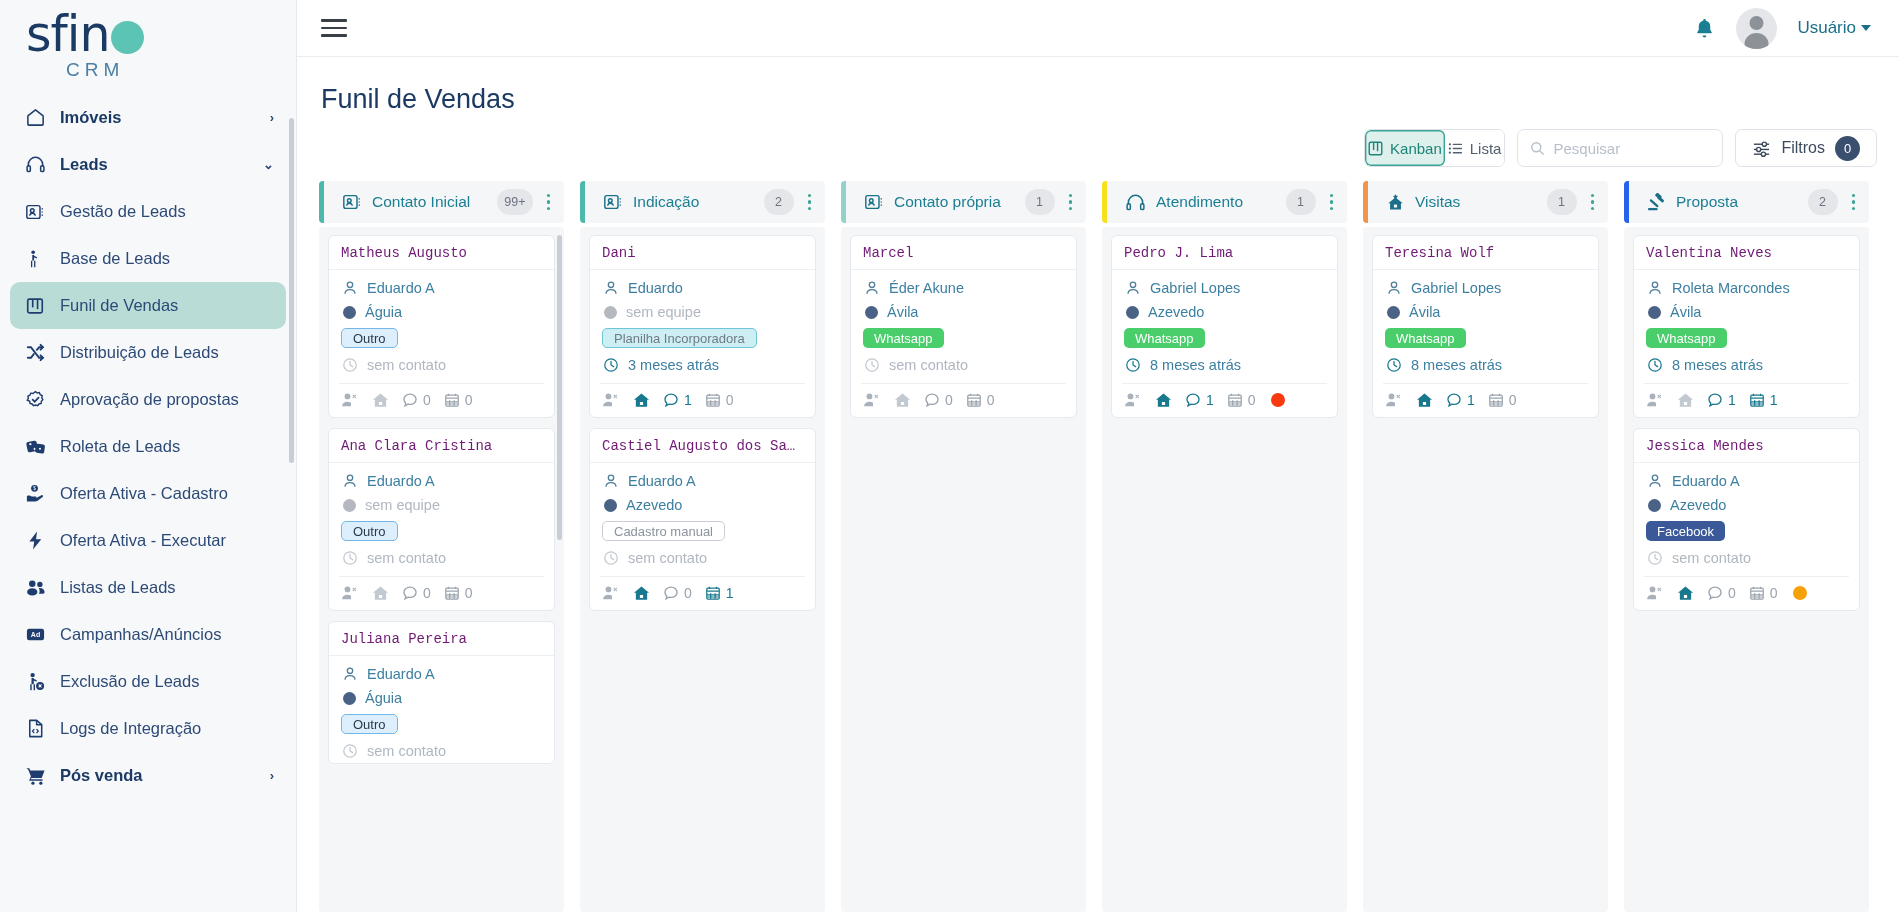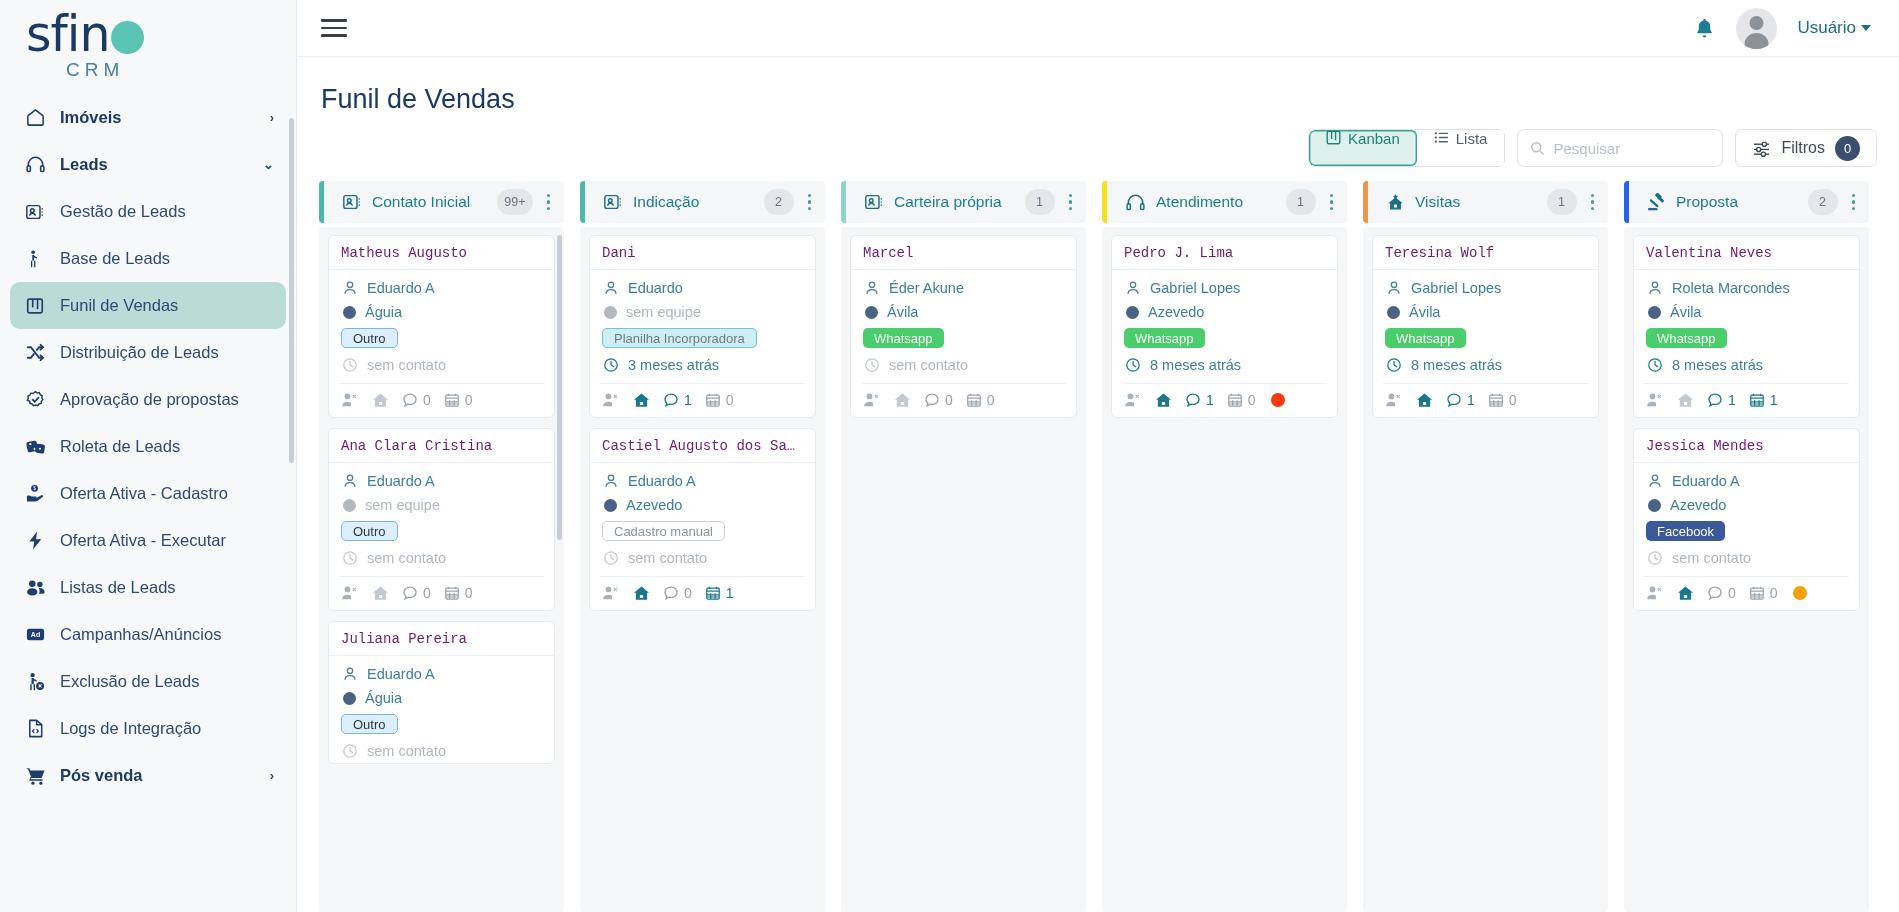--- a/index.html
+++ b/index.html
@@ -85,7 +85,7 @@
     display: flex; border: 1px solid #dfe3e9; border-radius: 7px; overflow: hidden; background: #fff; height: 38px;
   }
   .seg-btn {
-    display: flex; gap: 7px; padding: 0 17px;
+    display: flex; align-items: center; gap: 7px; padding: 0 3px;
     font-size: 15px; color: #54606f; cursor: pointer; background: #fff;
     border: none; font-family: inherit; height: 100%;
   }

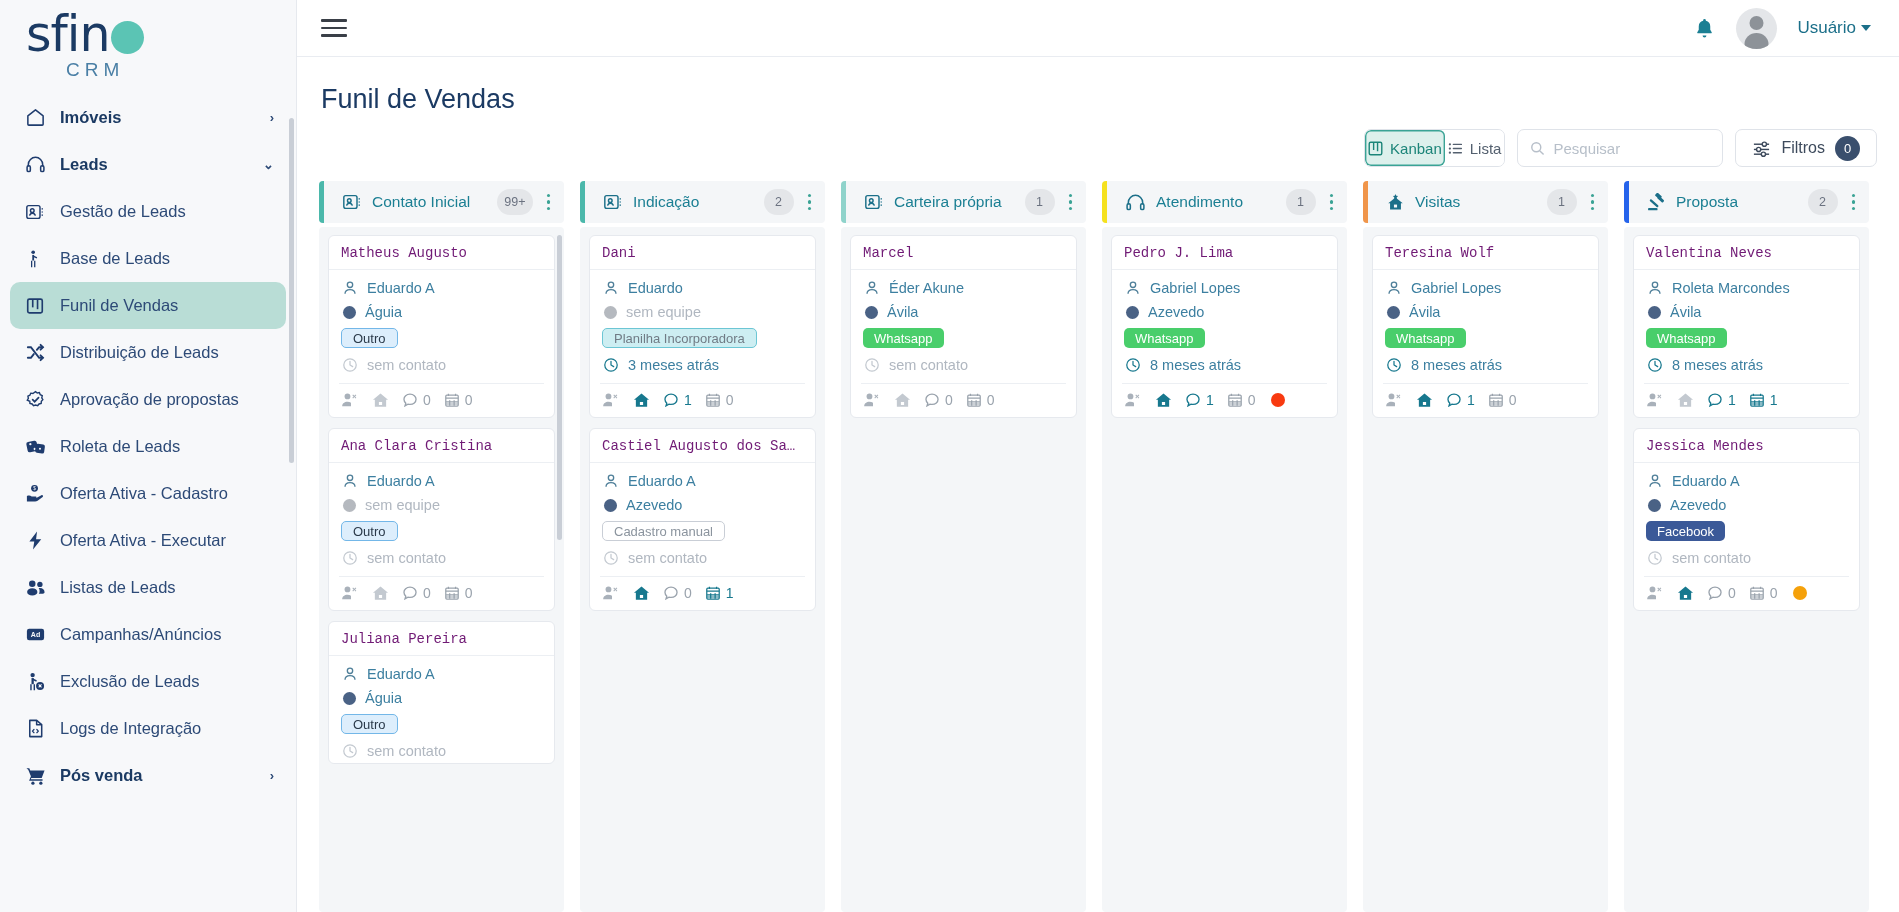--- a/index.html
+++ b/index.html
@@ -778,7 +778,7 @@
                   <line x1="19" y1="13.8" x2="19" y2="15"></line>
                 </svg>
               </span>
-              <span class="col-title">Carteira própria</span>
+              <span class="col-title">Contato própria</span>
               <span class="col-count">1</span>
               <div class="col-menu">
                 <span></span>

